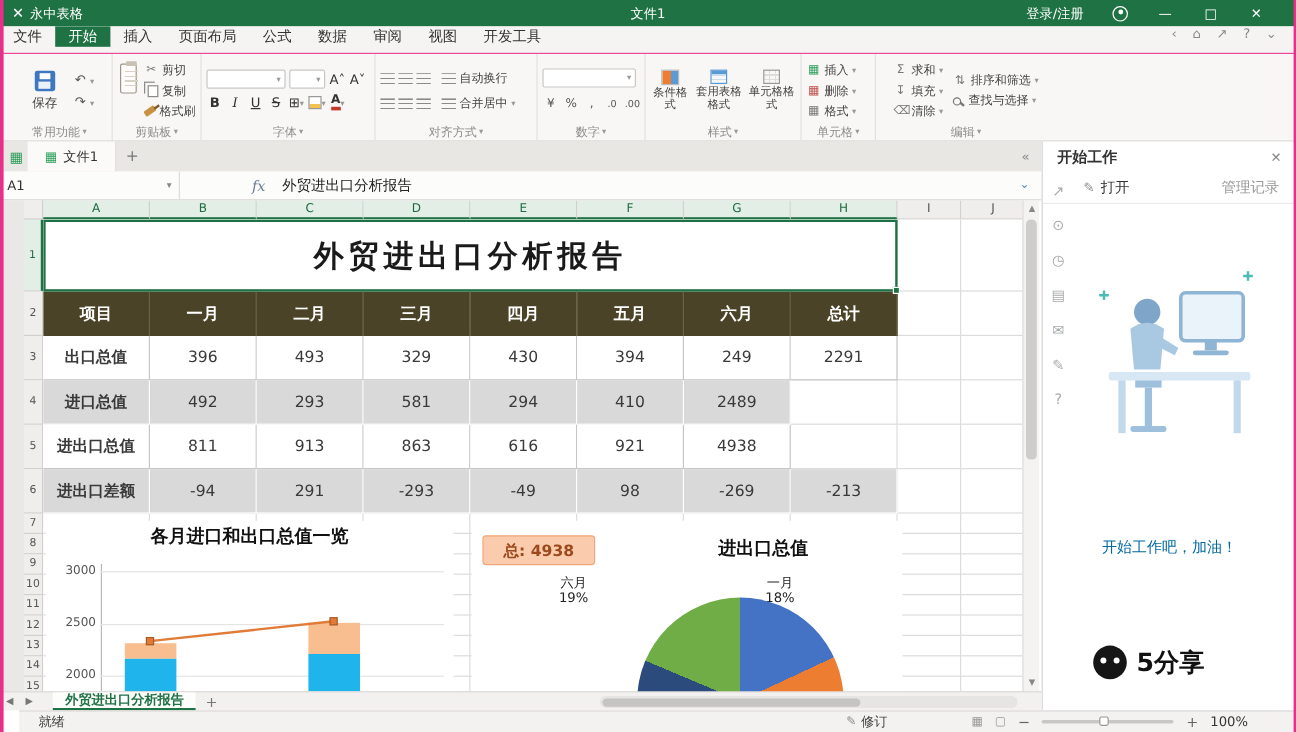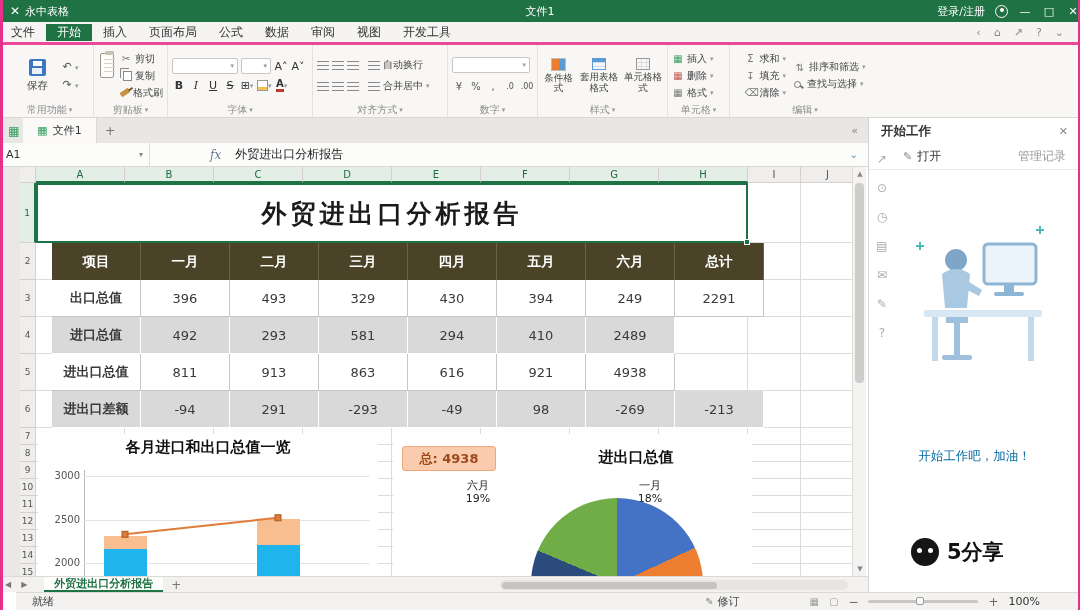--- a/index.html
+++ b/index.html
@@ -14,7 +14,7 @@
 .titlebar{position:absolute;left:0;top:0;width:1080px;height:22px;background:#1F7244;color:#fff;display:flex;align-items:center;font-size:11px}
 .tb-logo{margin:0 5px 0 10px;font-weight:bold;font-size:12px}
 .tb-doc{position:absolute;left:0;right:0;text-align:center;pointer-events:none}
-.tb-right{margin-left:auto;display:flex;align-items:center;gap:10px;padding-right:0;z-index:2}
+.tb-right{margin-left:auto;display:flex;align-items:center;gap:24px;padding-right:26px;z-index:2}
 .tb-avatar{width:13px;height:13px;border:1px solid #fff;border-radius:50%;position:relative}
 .tb-avatar:after{content:"";position:absolute;left:3.5px;top:2.5px;width:4px;height:4px;border-radius:50%;background:#fff}
 .winbtn{width:14px;text-align:center}

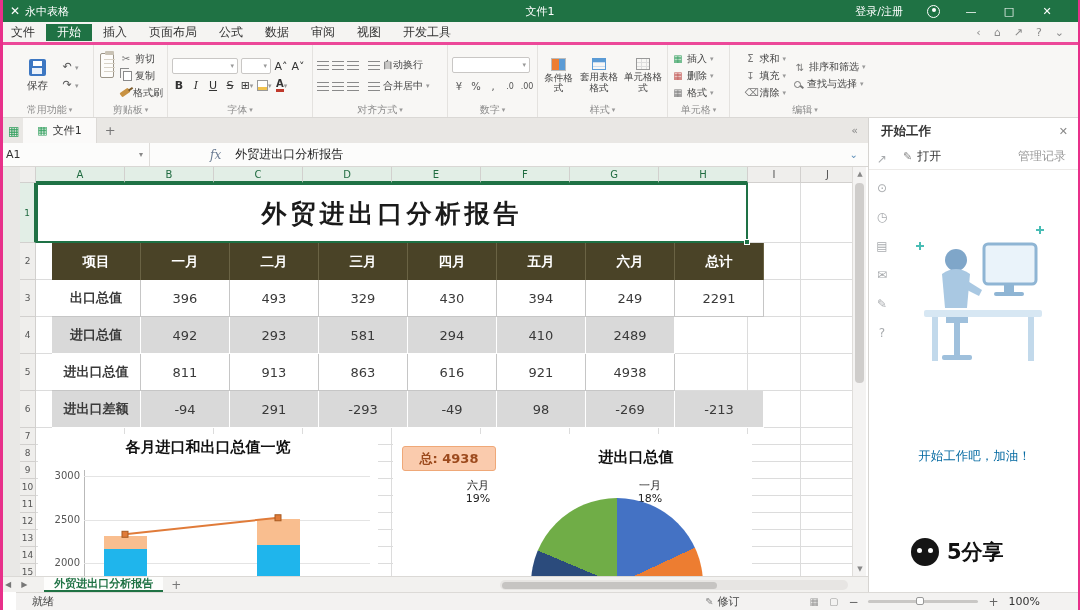--- a/index.html
+++ b/index.html
@@ -19,7 +19,7 @@
 .tb-avatar:after{content:"";position:absolute;left:3.5px;top:2.5px;width:4px;height:4px;border-radius:50%;background:#fff}
 .winbtn{width:14px;text-align:center}
 
-.menubar{position:absolute;left:0;top:22px;width:1080px;height:23px;background:#F5F4F2;border-bottom:3px solid #ec4899;display:flex;align-items:center}
+.menubar{position:absolute;left:0;top:22px;width:1080px;height:23px;background:#F5F4F2;border-bottom:1px solid #ec4899;display:flex;align-items:flex-start}
 .mtabs{display:flex}
 .mtab{padding:0 11px;display:flex;align-items:center;color:#333;font-size:12px}
 .mtab.active{background:#1F7244;color:#fff}

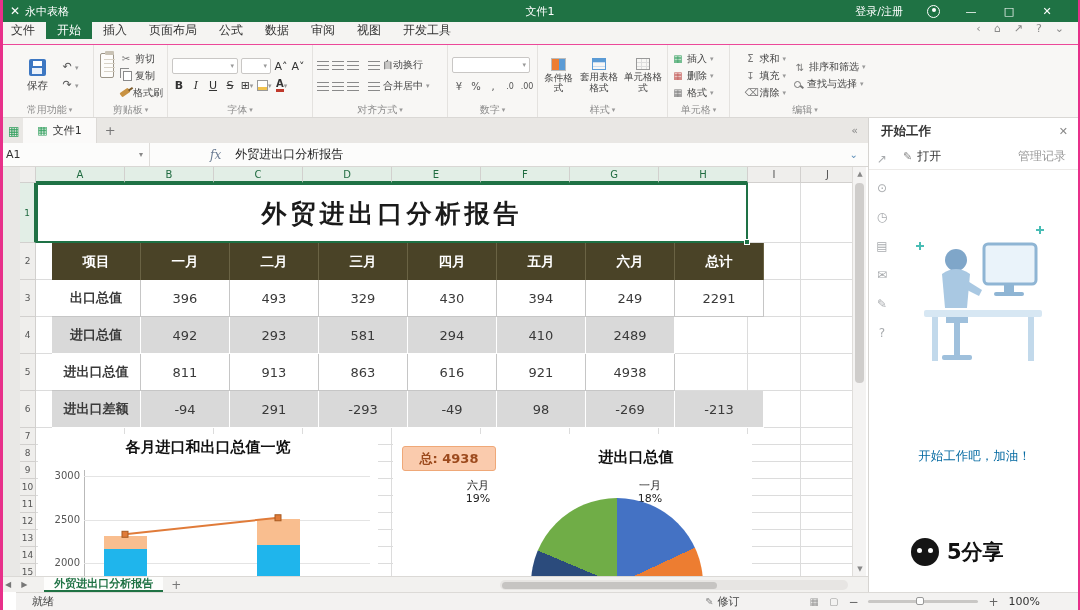--- a/index.html
+++ b/index.html
@@ -88,7 +88,7 @@
 .title-cell{position:absolute;left:0;top:0;width:712px;height:60px;background:#fff;z-index:1;display:flex;align-items:center;justify-content:center;font-family:"DejaVu Serif","Liberation Serif",serif;font-weight:bold;font-size:25px;letter-spacing:4px;color:#1A1A1A}
 .selection{position:absolute;left:0;top:0;width:712px;height:60px;border:2px solid #1E7145;z-index:3;pointer-events:none}
 .handle{position:absolute;right:-4px;bottom:-4px;width:6px;height:6px;background:#1E7145;border:1px solid #fff;pointer-events:auto}
-.data-table{position:absolute;left:16px;top:60px;width:712px;z-index:1}
+.data-table{position:absolute;left:0;top:60px;width:712px;z-index:1}
 .trow{display:flex;height:37px}
 .tcell{flex:none;display:flex;align-items:center;justify-content:center;font-size:13px;color:#3A3A3A;border-right:1px solid #C6C6C6;border-bottom:1px solid #C6C6C6;background:#fff}
 .trow.alt .tcell{background:#D9D9D9;border-right:1px solid #fff;border-bottom:1px solid #fff}

